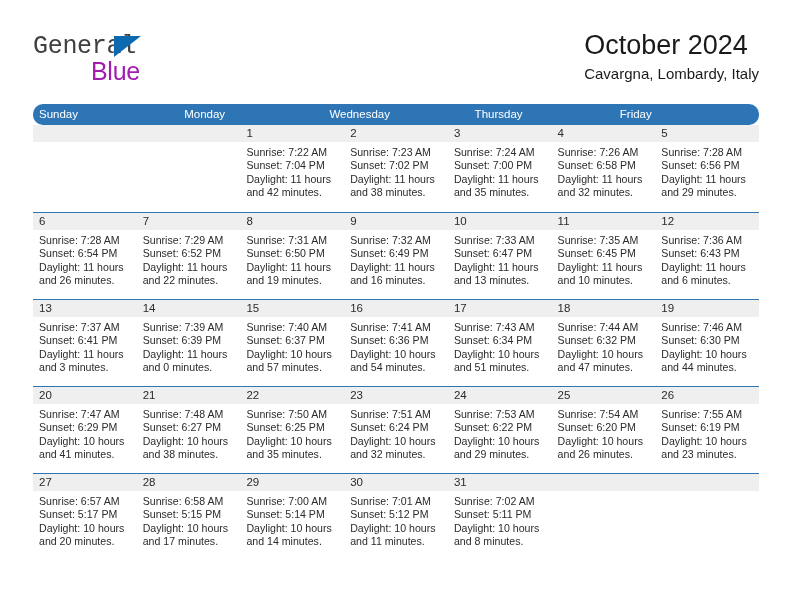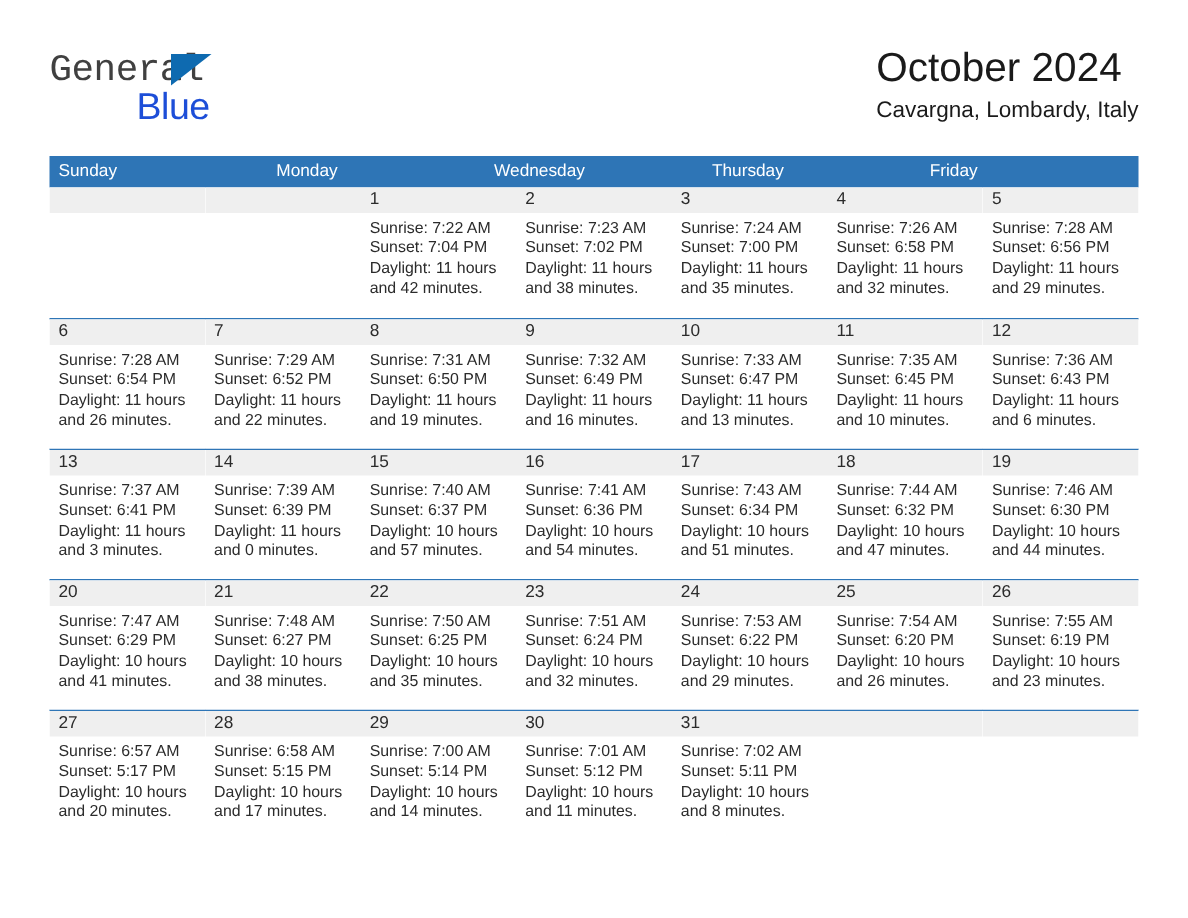--- a/index.html
+++ b/index.html
@@ -64,7 +64,7 @@
     top: 24px;
     font-size: 25px;
     letter-spacing: -0.3px;
-    color: #1d4ed8;
+    color: #a21caf;
     line-height: 26px;
   }
 

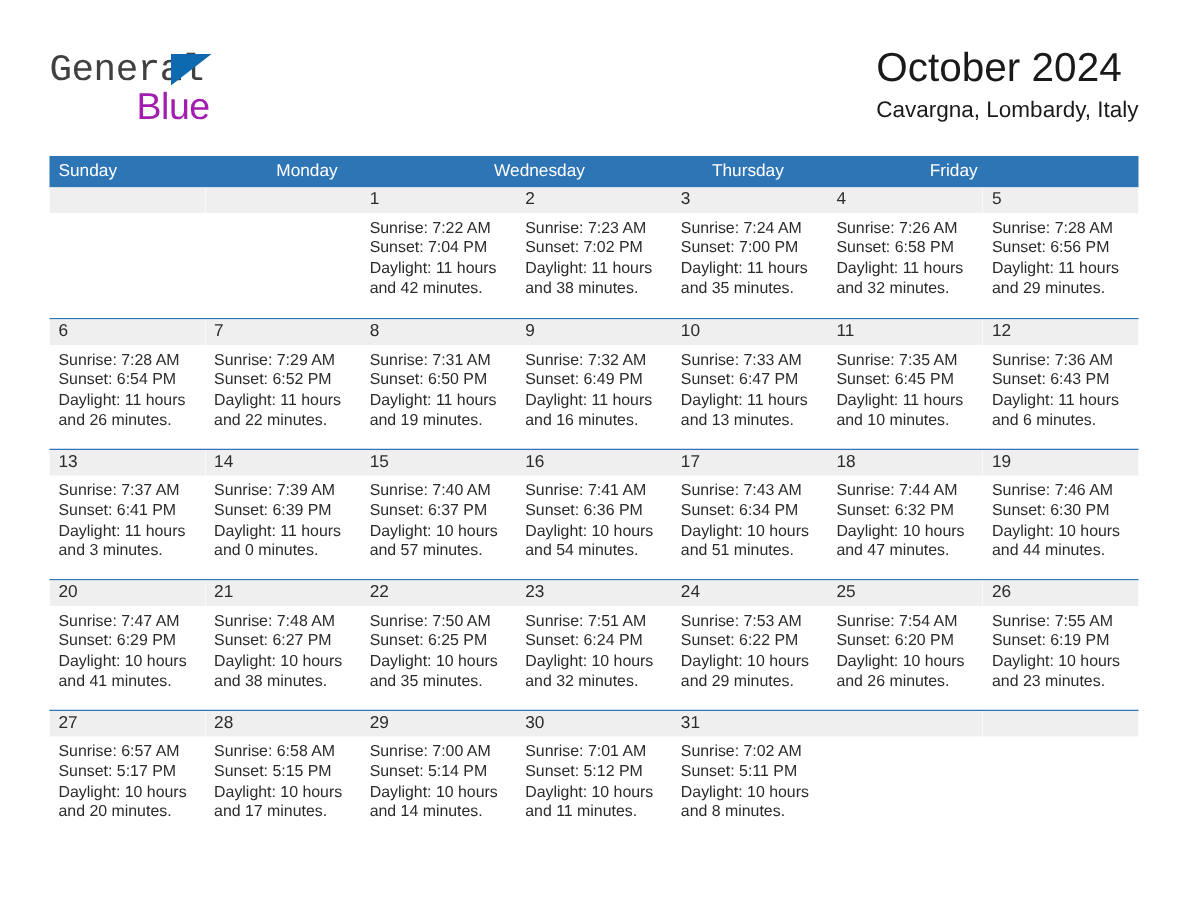--- a/index.html
+++ b/index.html
@@ -99,6 +99,7 @@
     display: flex;
     background: #2e75b6;
     height: 21px;
+    border-radius: 10px;
   }
   .cal-header .hcell {
     flex: 1 1 0;

